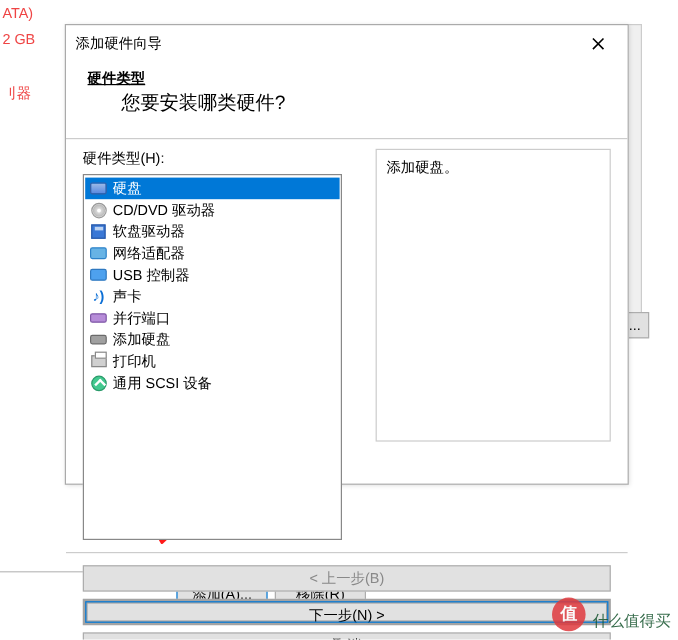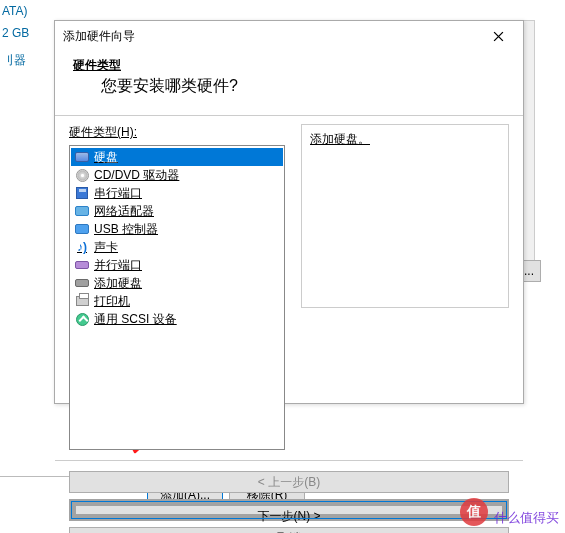--- a/index.html
+++ b/index.html
@@ -25,7 +25,7 @@
       left: 0; top: 0;
       width: 40px;
       font-size: 12px;
-      color: #0369a1;
+      color: #ef4444;
     }
     .bg-left .line { padding: 4px 2px; white-space: nowrap; }
     .bg-right-bar {

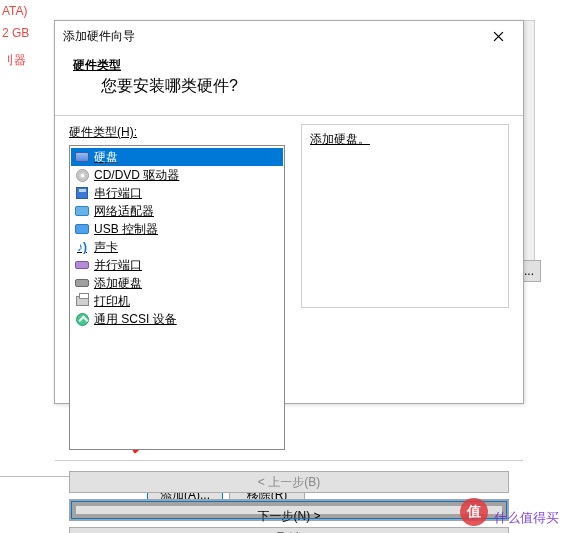--- a/index.html
+++ b/index.html
@@ -213,7 +213,7 @@
   <div class="bg-left">
     <div class="line">ATA)</div>
     <div class="line">2 GB</div>
-    <div class="line" style="margin-top:4px">刂器</div>
+    <div class="line" style="margin-top:22px">刂器</div>
   </div>
   <div class="bg-right-bar"></div>
   <div class="bg-v-btn">(V)...</div>

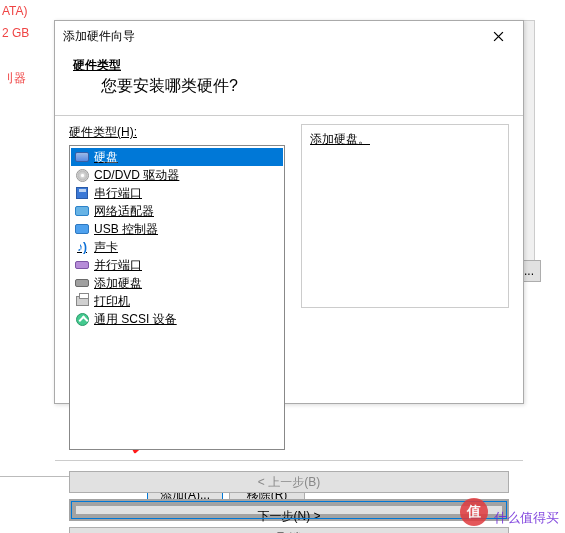--- a/index.html
+++ b/index.html
@@ -112,8 +112,7 @@
     .body-section {
       display: flex;
       padding: 0 14px;
-      gap: 16px;
-      text-decoration: underline;
+      gap: 28px;
     }
     .col-left { flex: 0 0 216px; }
     .col-right { flex: 1; }

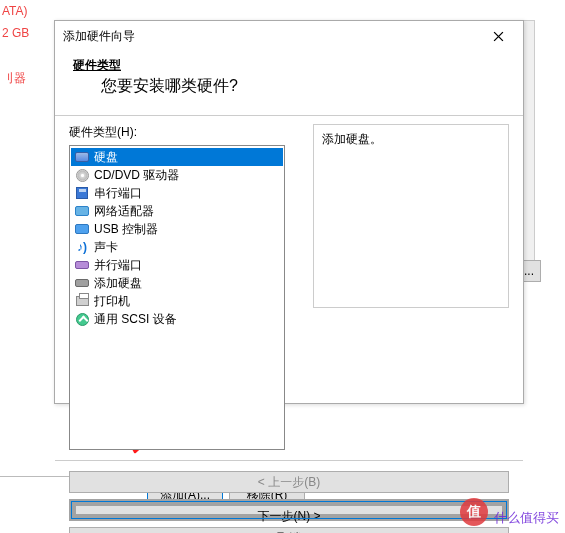--- a/index.html
+++ b/index.html
@@ -145,7 +145,7 @@
     }
 
     .desc-box {
-      height: 184px;
+      height: 244px;
       border: 1px solid #ccc;
       padding: 6px 8px;
       background: #fff;

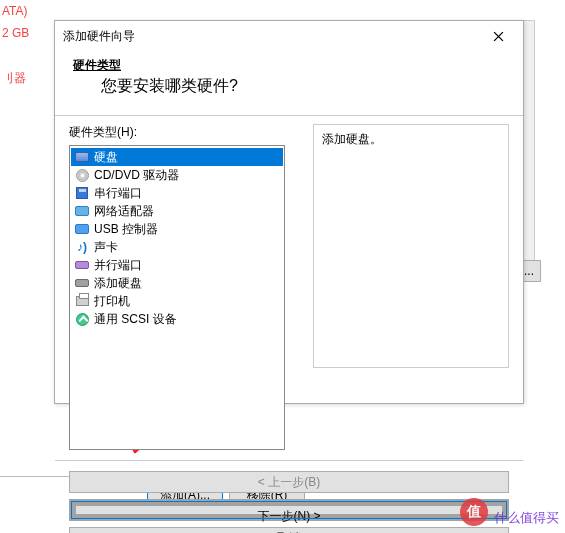--- a/index.html
+++ b/index.html
@@ -266,7 +266,7 @@
             <span class="ico">
               <span class="ico-floppy"></span>
             </span>
-            <span>串行端口</span>
+            <span>软盘驱动器</span>
           </div>
           <div class="list-item">
             <span class="ico">

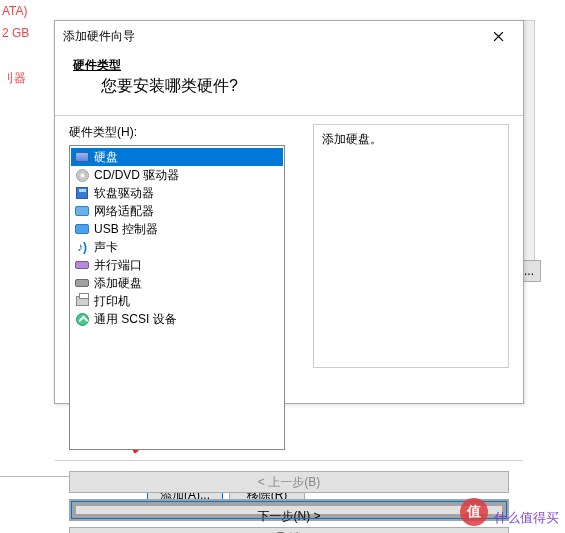--- a/index.html
+++ b/index.html
@@ -172,7 +172,7 @@
       padding: 0 8px;
     }
     .btn.disabled { color: #888; }
-    .btn.default { border: 7px solid #a3a3a3; outline: 1px solid #0078d7; outline-offset: -3px; }
+    .btn.default { border: 4px solid #a3a3a3; outline: 1px solid #0078d7; outline-offset: -3px; }
 
     
     .watermark {

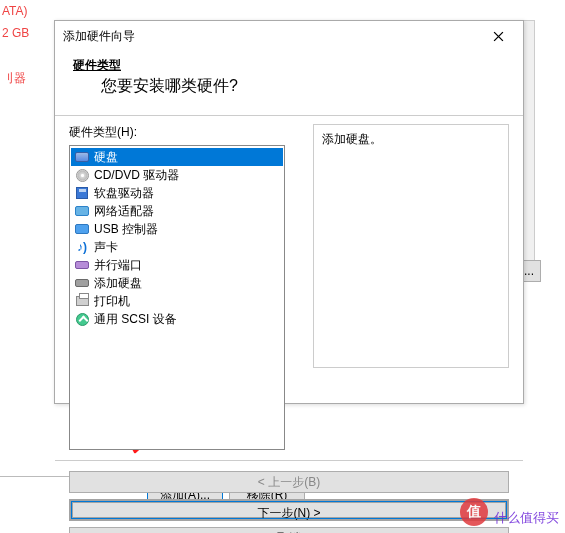--- a/index.html
+++ b/index.html
@@ -188,7 +188,7 @@
       display: flex; align-items: center; justify-content: center;
       color: #fff; font-size: 14px; font-weight: bold;
     }
-    .wm-text { font-size: 13px; color: #6d28d9; margin-top: 12px; }
+    .wm-text { font-size: 13px; color: #14532d; margin-top: 12px; }
 
     
     .ico-hdd { background: linear-gradient(#9cb9e6,#5a8ae0); border:1px solid #385fa5; width:14px; height:10px; border-radius:2px; }

